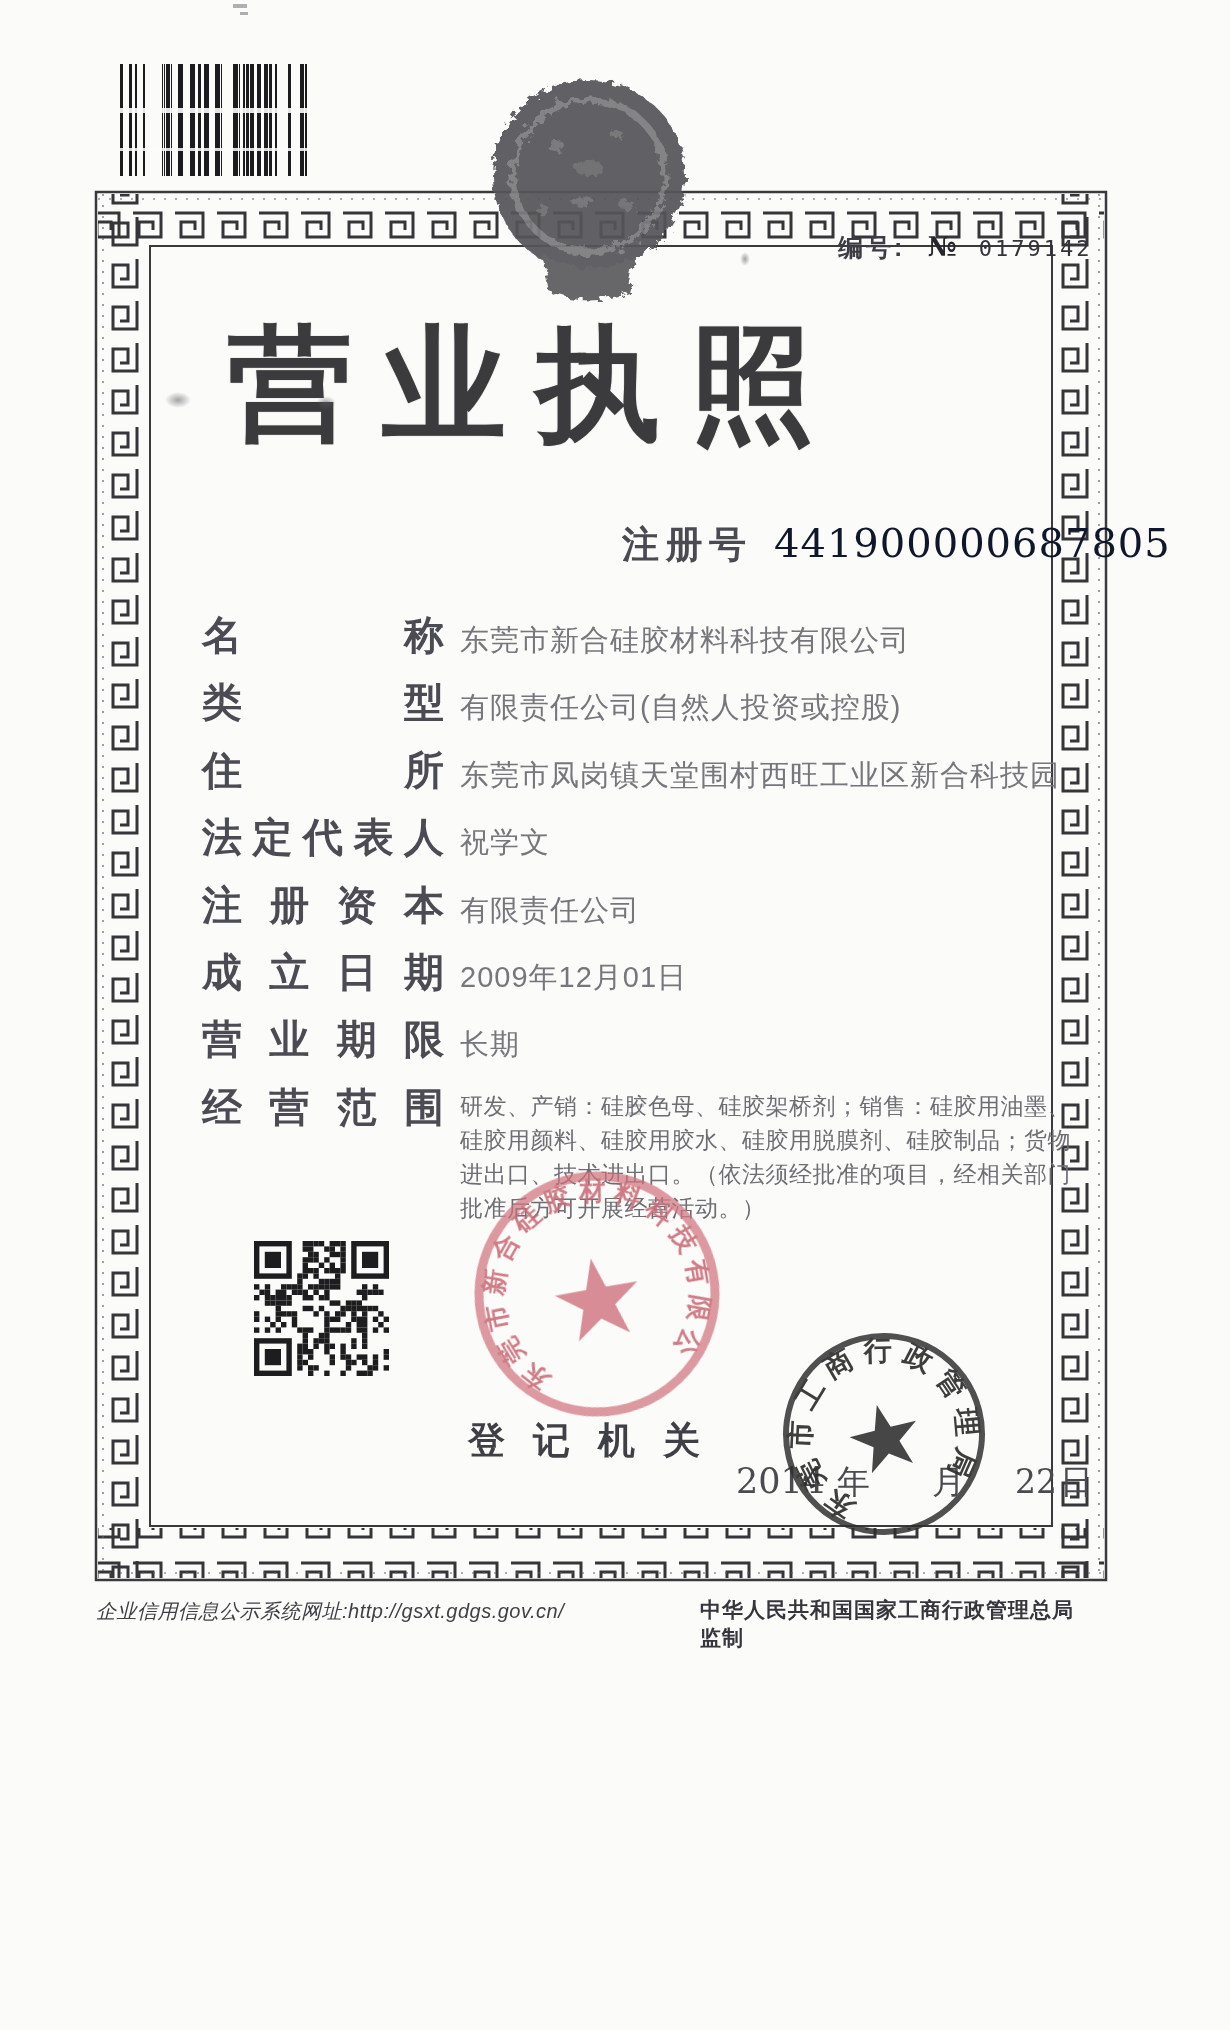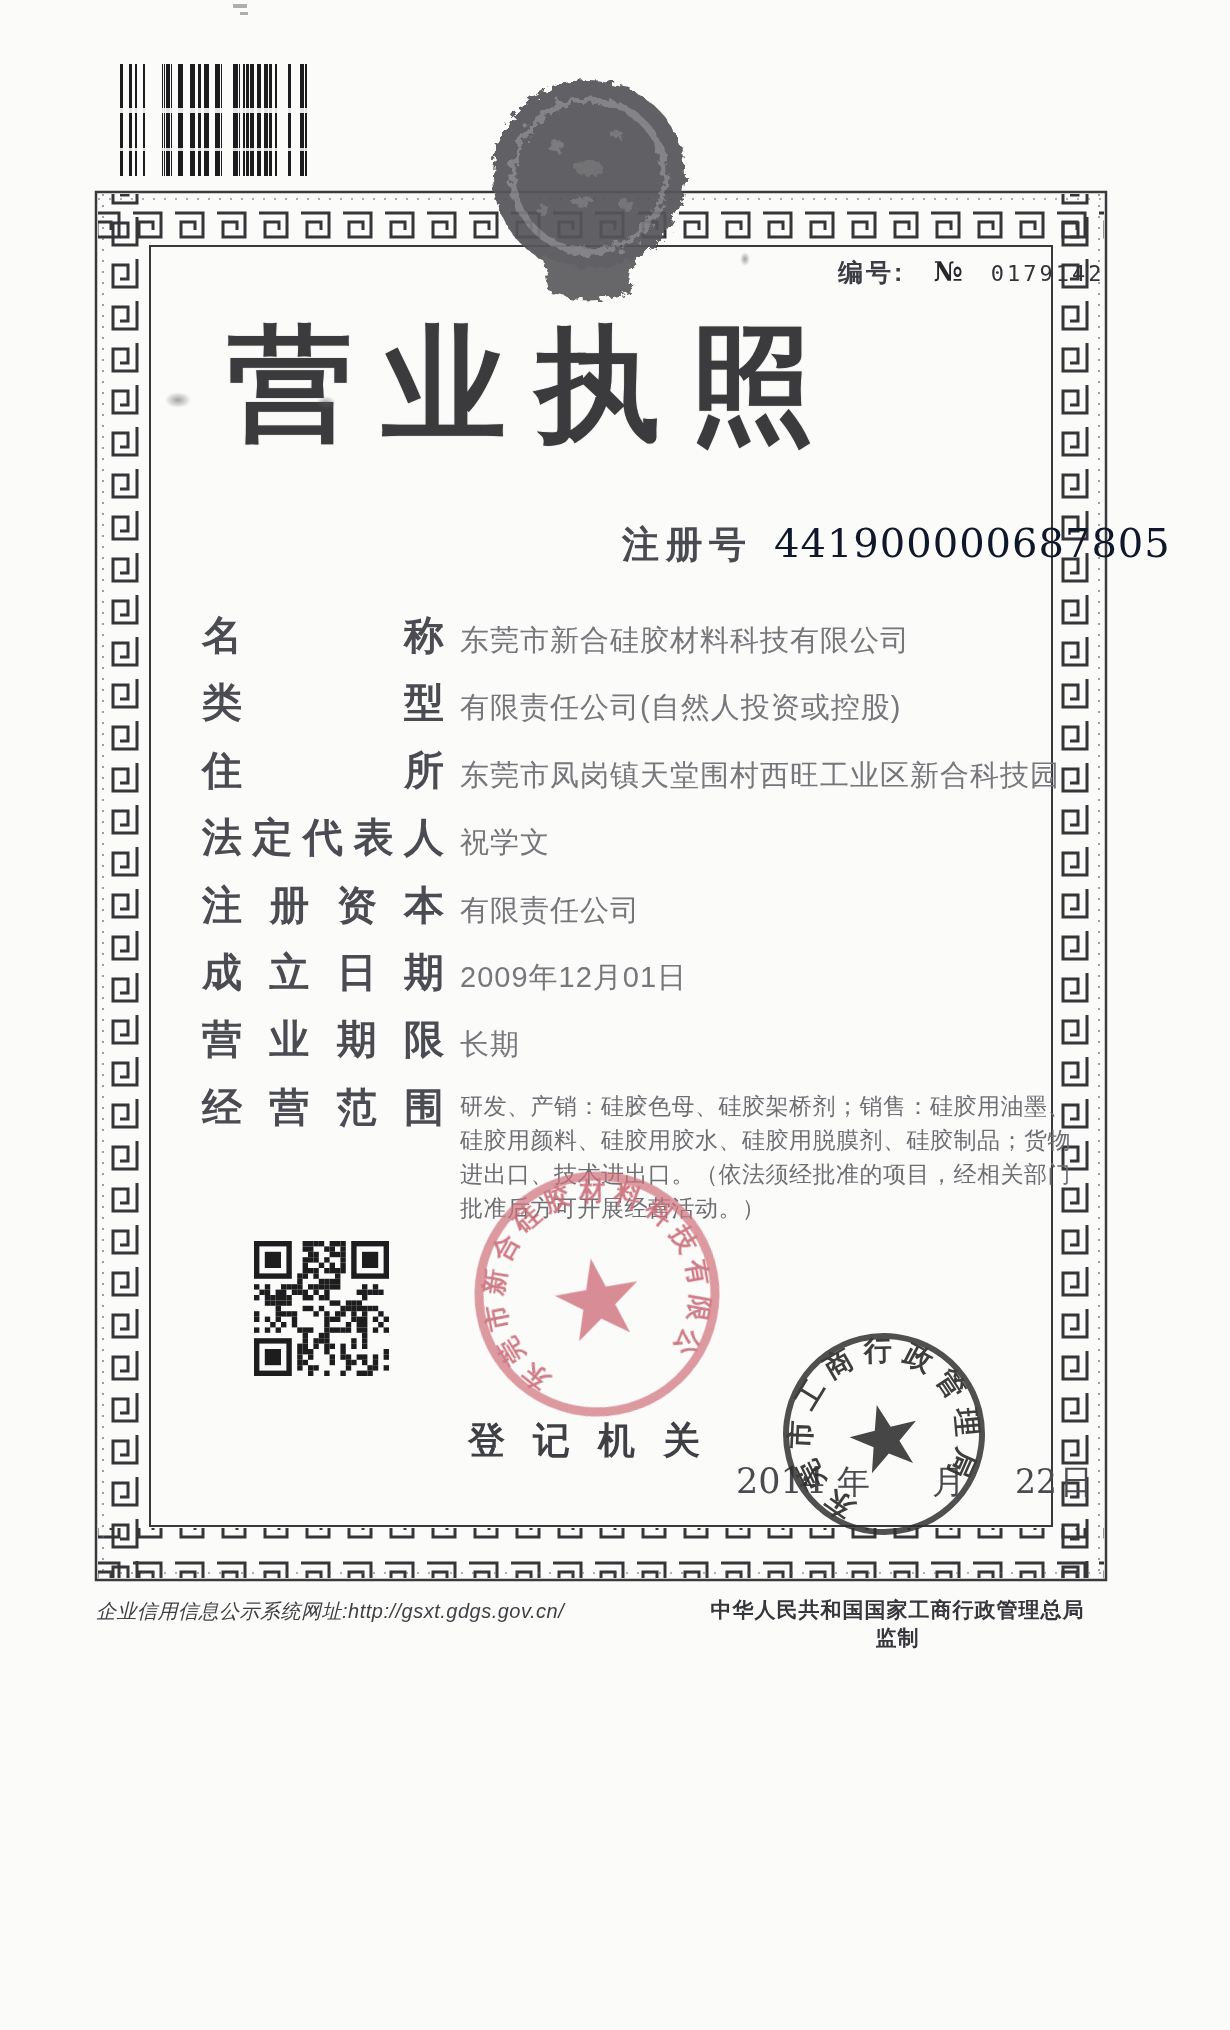--- a/index.html
+++ b/index.html
@@ -11,7 +11,7 @@
   .frame-svg{left:0;top:0;}
 
   
-  .serial-row{left:838px;top:256px;display:flex;align-items:baseline;gap:28px;}
+  .serial-row{left:838px;top:231px;display:flex;align-items:baseline;gap:22px;}
   .serial-label{font-size:25px;font-weight:600;color:#3c3c44;letter-spacing:3px;}
   .serial-mark{font-family:"DejaVu Serif",serif;font-size:27px;font-weight:bold;color:#26262c;}
   .serial-number{font-family:"DejaVu Sans Mono",monospace;font-size:22px;color:#33333a;letter-spacing:3px;}

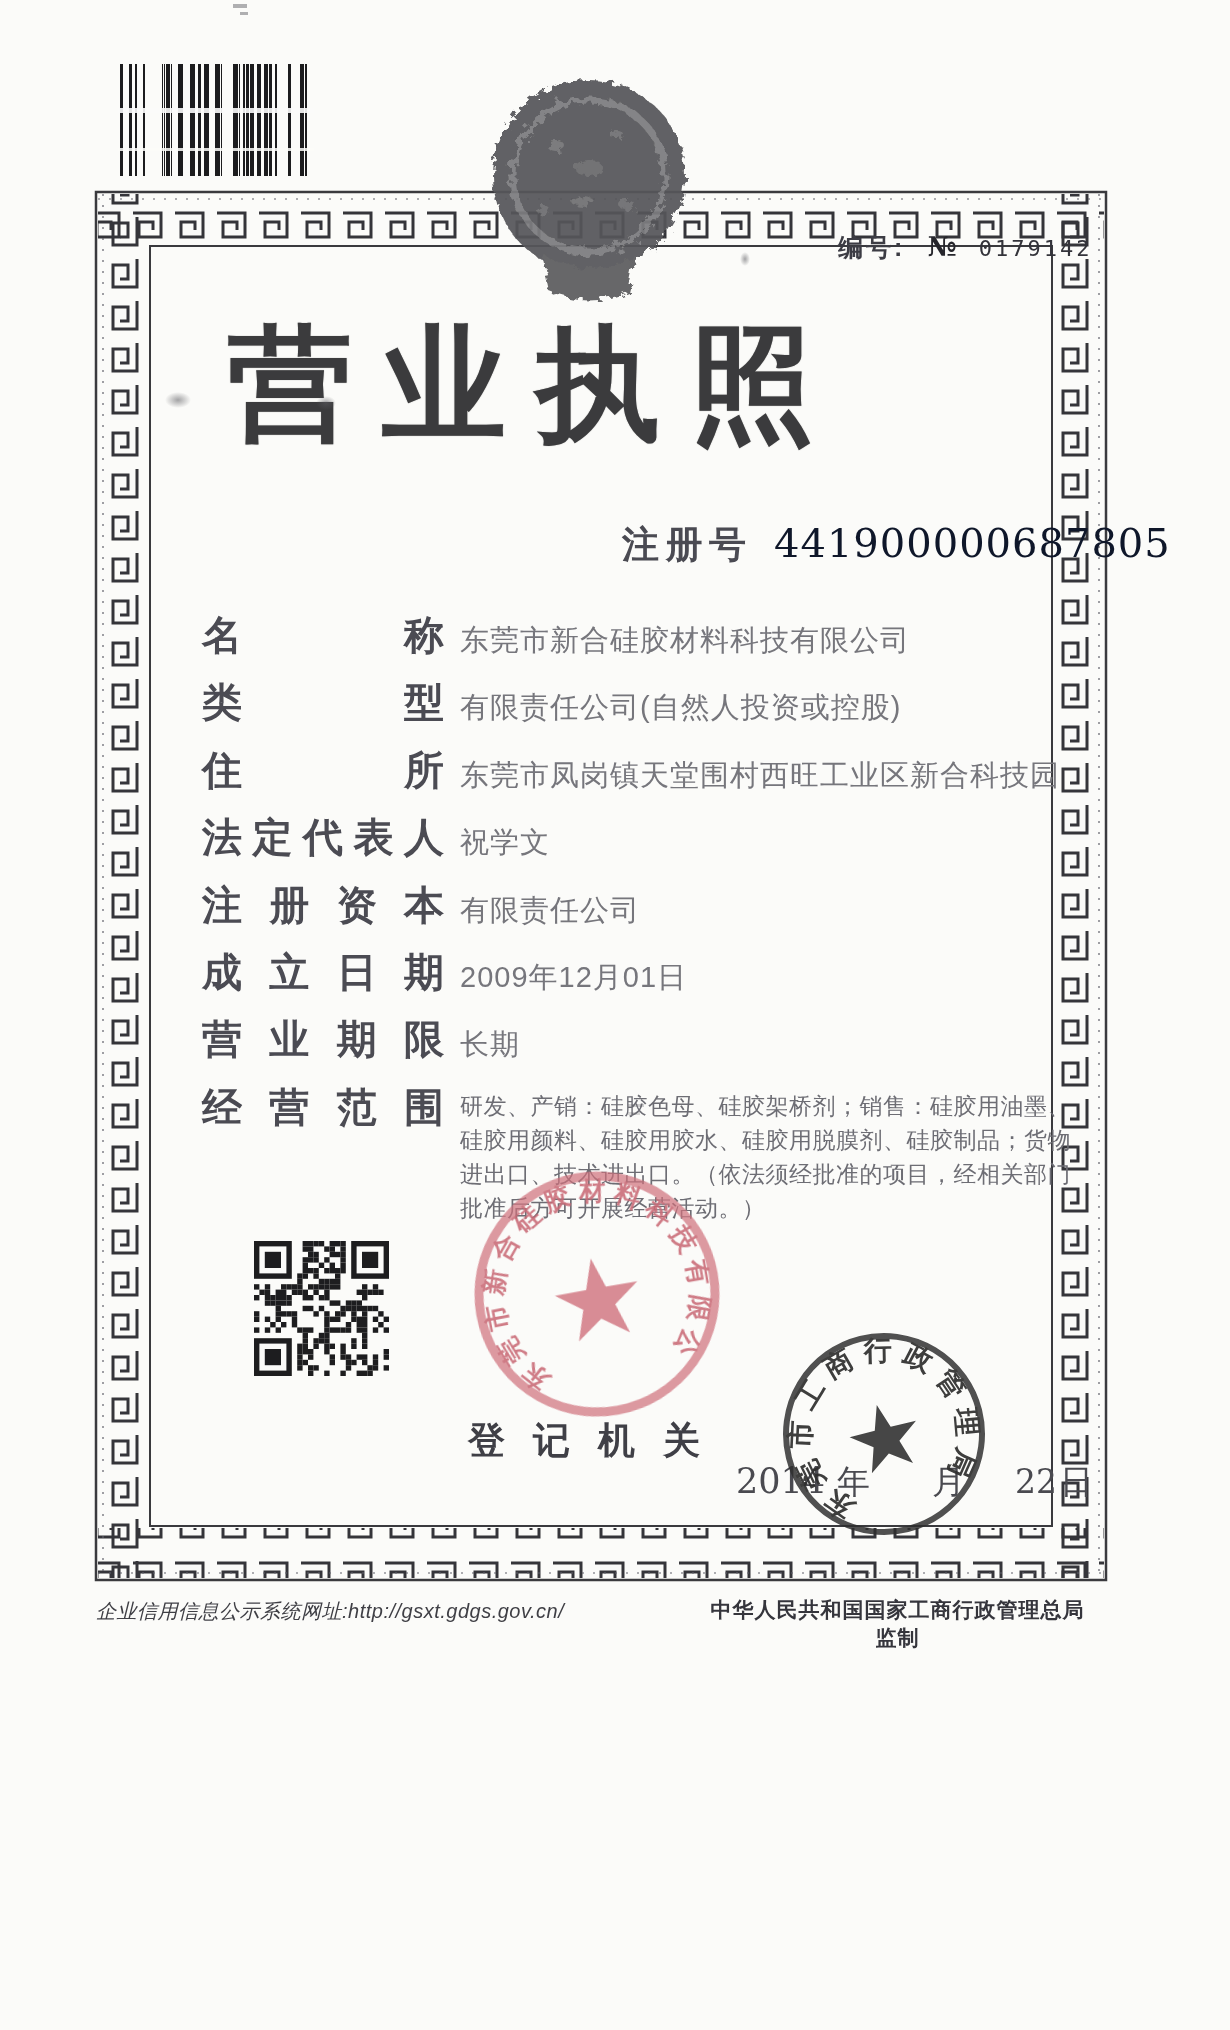--- a/index.html
+++ b/index.html
@@ -55,7 +55,7 @@
 
   
   .footer-left{left:96px;top:1598px;font-size:20px;color:#3f3f45;letter-spacing:.5px;font-style:italic;}
-  .footer-right{left:700px;top:1596px;width:395px;text-align:center;font-size:21px;
+  .footer-right{left:700px;top:1596px;width:395px;text-align:left;font-size:21px;
                 font-weight:600;color:#35353c;letter-spacing:1px;}
 
   

